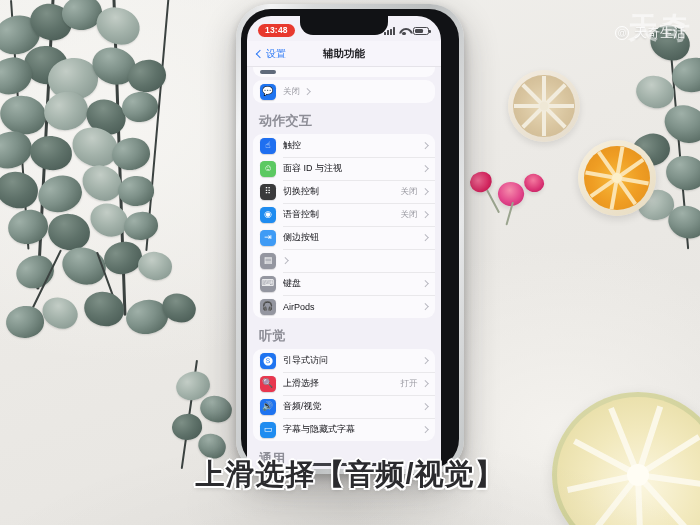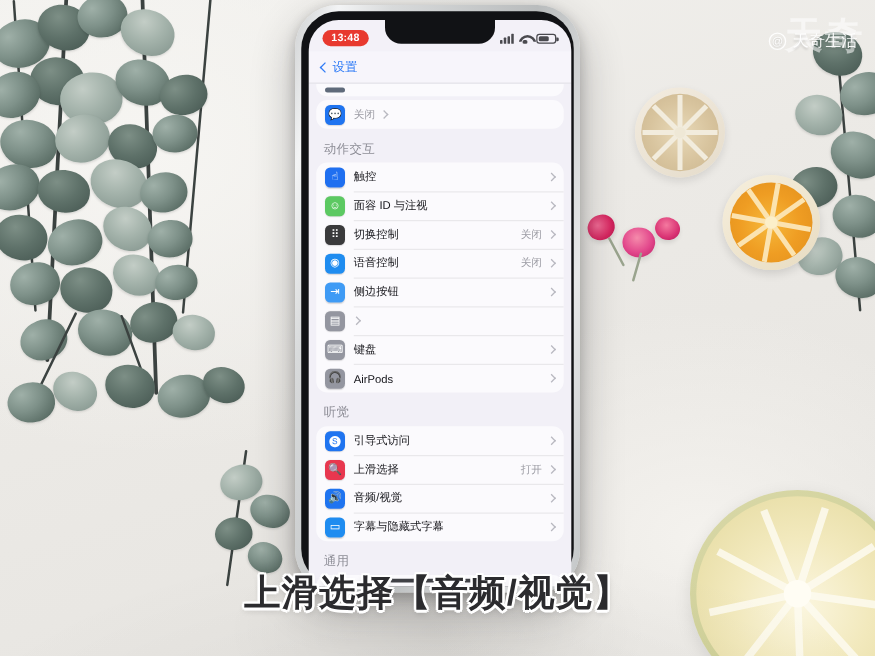--- a/index.html
+++ b/index.html
@@ -56,7 +56,7 @@
   }
   #phone-inner {
     position: relative; width: 100%; height: 100%;
-    background: #111215; border-radius: 30px; padding: 7px 2px 0 6px;
+    background: #111215; border-radius: 30px; padding: 7px 18px 0 6px;
   }
   #screen {
     position: relative; width: 100%; height: 100%;

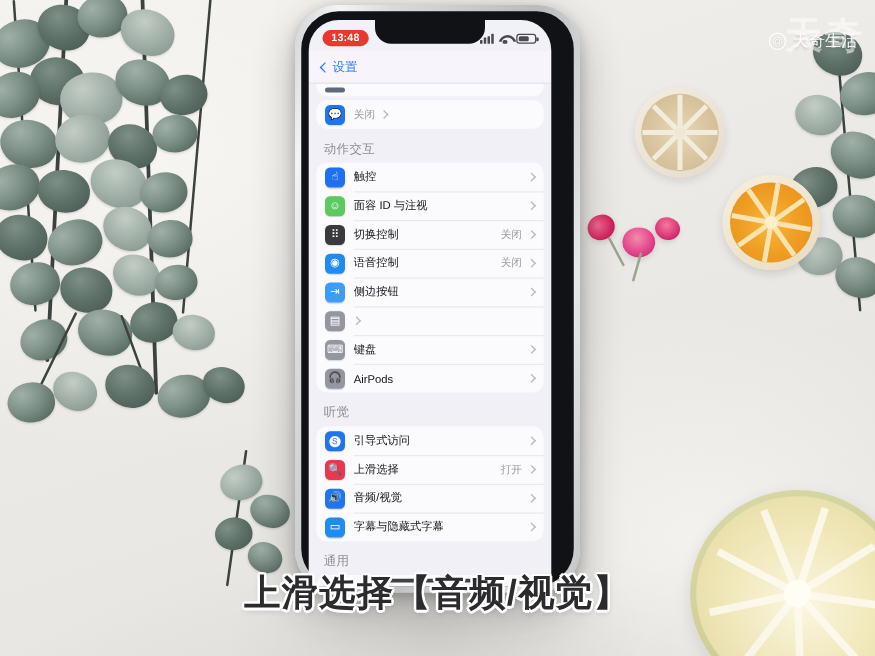--- a/index.html
+++ b/index.html
@@ -342,6 +342,7 @@
           <span class="chev-left"></span>
           <span>设置</span>
         </div>
+        <div id="nav-title">辅助功能</div>
       </div>
 
       <div id="list">

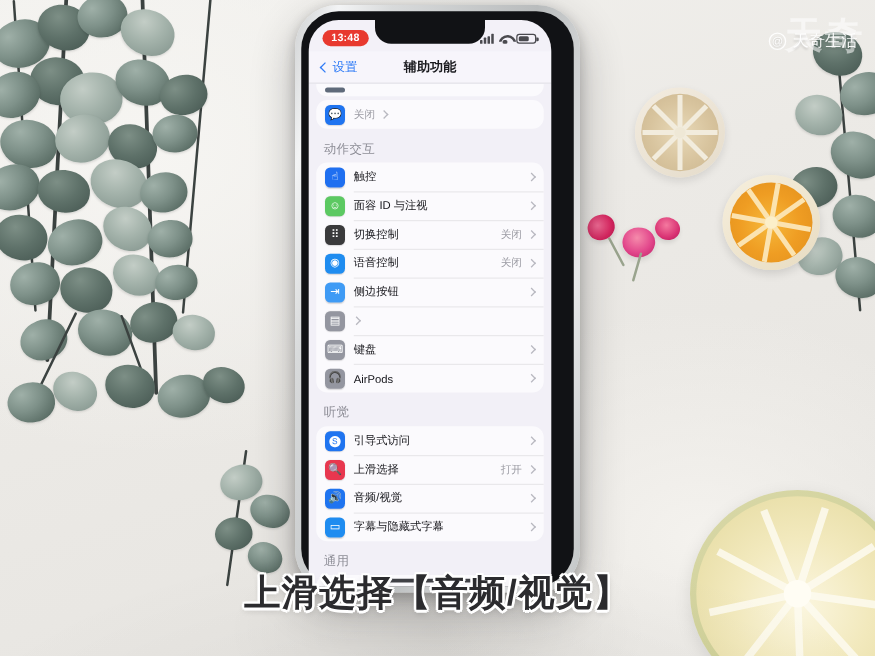--- a/index.html
+++ b/index.html
@@ -124,8 +124,8 @@
   .group { background: #fbfafd; border-radius: 0; margin: 0 6px;
            border-radius: 9px; overflow: hidden; }
   .group.top-cut { border-radius: 0 0 9px 9px; }
-  .sec-header { font-size: 10px; color: #8d8d96; padding: 9px 6px 4px 12px;
-                letter-spacing: .3px; }
+  .sec-header { font-size: 13px; color: #8d8d96; padding: 9px 6px 4px 12px;
+                letter-spacing: .3px; font-weight: bold; }
   .row { display: flex; align-items: center; height: 23px; padding: 0 8px 0 7px;
          position: relative; cursor: pointer; }
   .row + .row::before {

